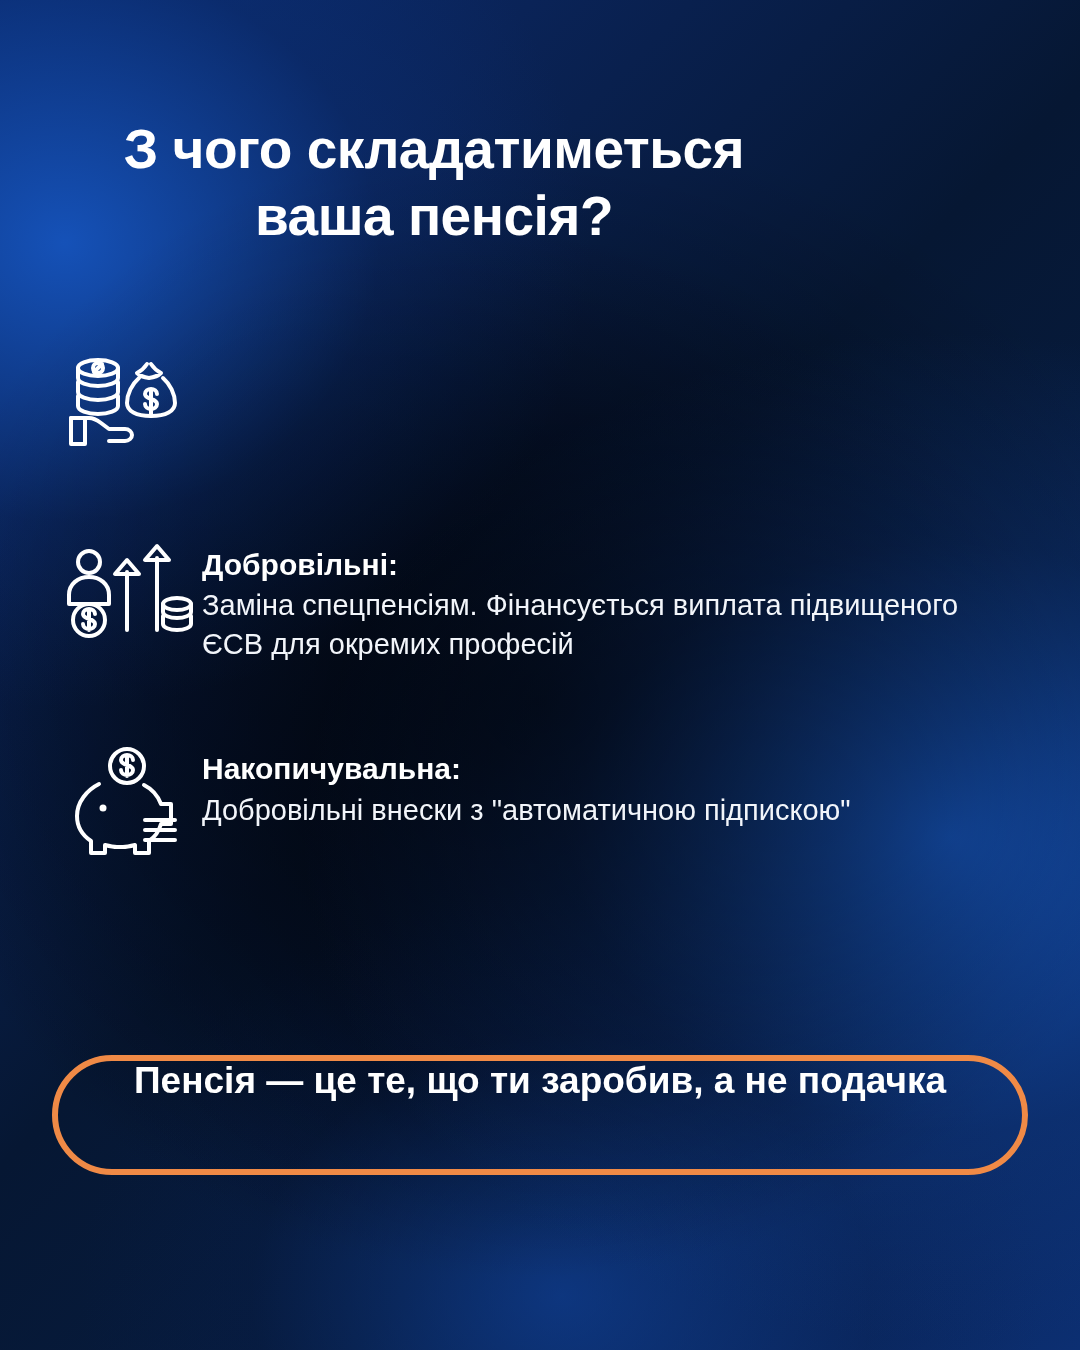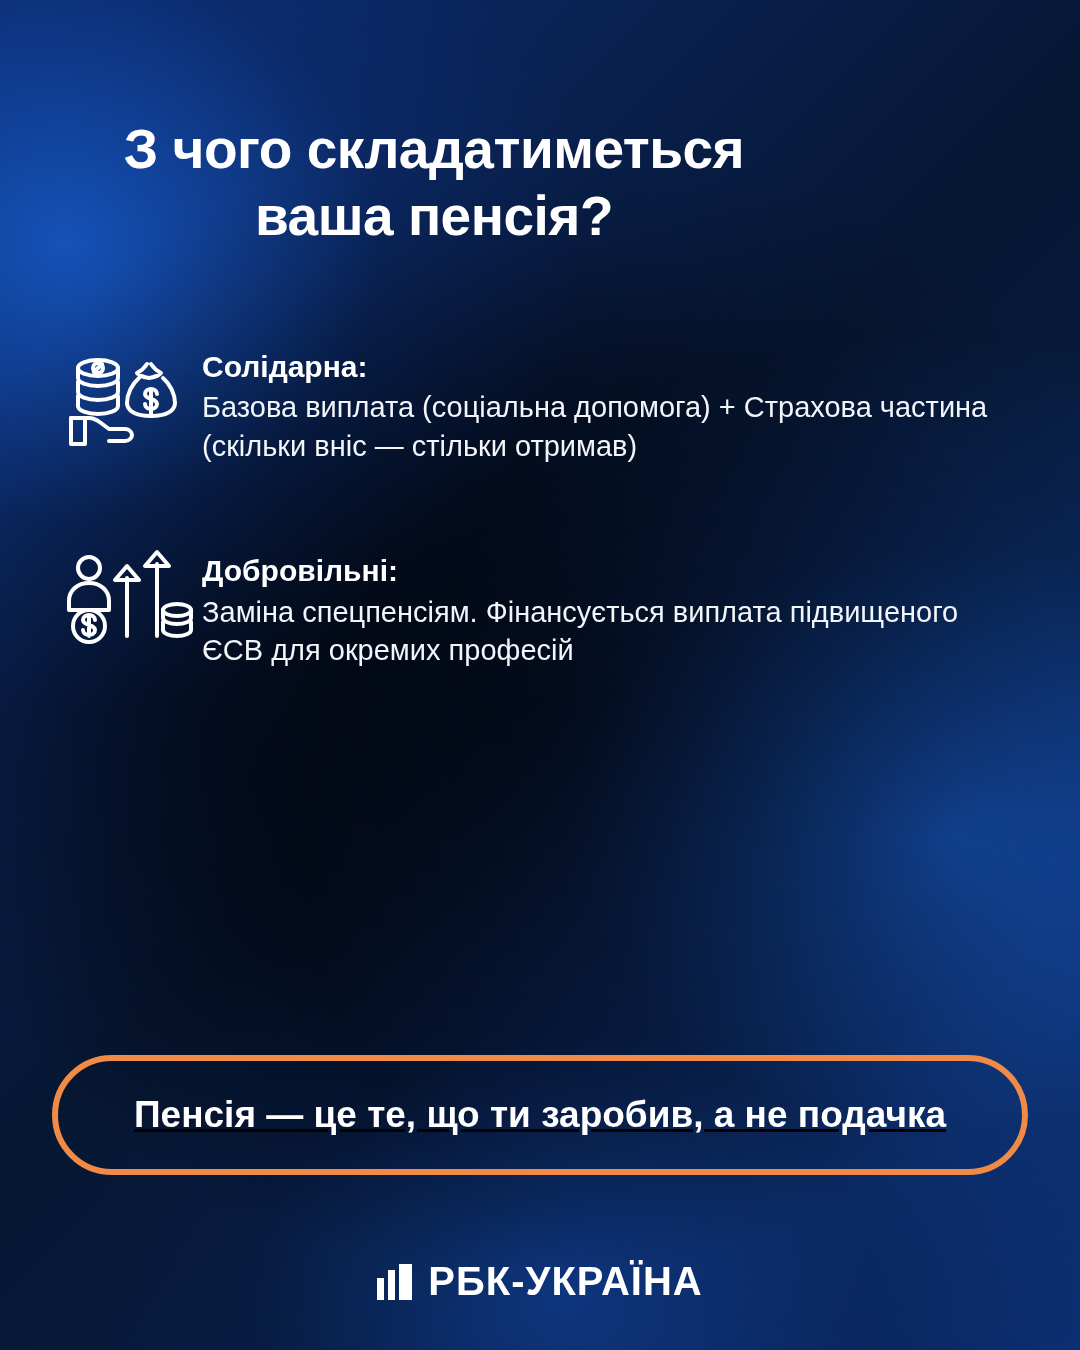--- a/index.html
+++ b/index.html
@@ -181,10 +181,6 @@
           <path d="M10 74h18c4 0 8 2 12 5l8 6h16c4 0 7 3 7 6s-3 6-7 6H48"></path>
           <path d="M10 74v26h14V74"></path>
         </svg>
-      </div>
-      <div class="body">
-        <div class="item-title">Солідарна:</div>
-        <div class="item-desc">Базова виплата (соціальна допомога) + Страхова частина (скільки вніс — стільки отримав)</div>
       </div>
     </div>
 

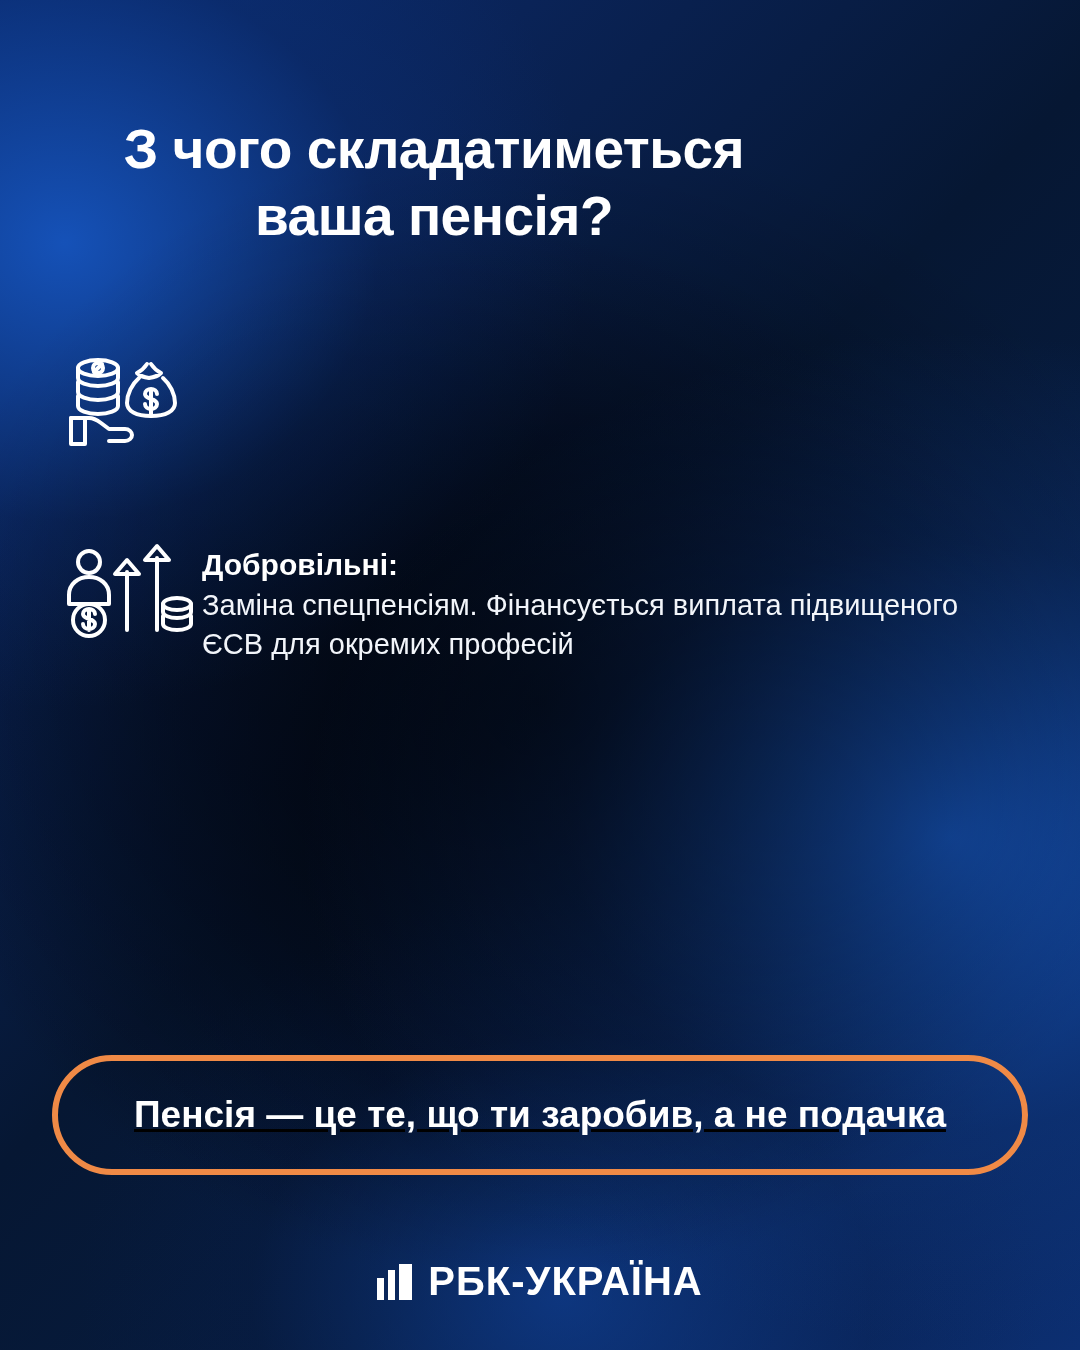--- a/index.html
+++ b/index.html
@@ -204,6 +204,21 @@
       </div>
     </div>
 
+    <div class="item">
+      <div class="icon">
+        <svg width="132" height="112" viewBox="0 0 132 112" fill="none" stroke="#ffffff" stroke-width="4" stroke-linecap="round" stroke-linejoin="round">
+          <circle cx="66" cy="20" r="17"></circle>
+          <path d="M66 10v20M72 14c0-3-3-5-6-5s-6 2-6 5 3 4 6 5 6 2 6 5-3 5-6 5-6-2-6-5"></path>
+          <path d="M38 38c-12 6-22 18-22 32 0 10 5 19 14 25v12h14V99c4 1 8 2 12 2h6c4 0 8-1 12-2v8h14V95c6-4 10-10 12-17h10V58h-10c-3-8-9-15-17-19"></path>
+          <circle cx="42" cy="62" r="3.5" fill="#ffffff" stroke="none"></circle>
+          <path d="M84 84h30M84 94h30M84 74h30"></path>
+        </svg>
+      </div>
+      <div class="body">
+        <div class="item-title">Накопичувальна:</div>
+        <div class="item-desc">Добровільні внески з "автоматичною підпискою"</div>
+      </div>
+    </div>
 
   </div>
 

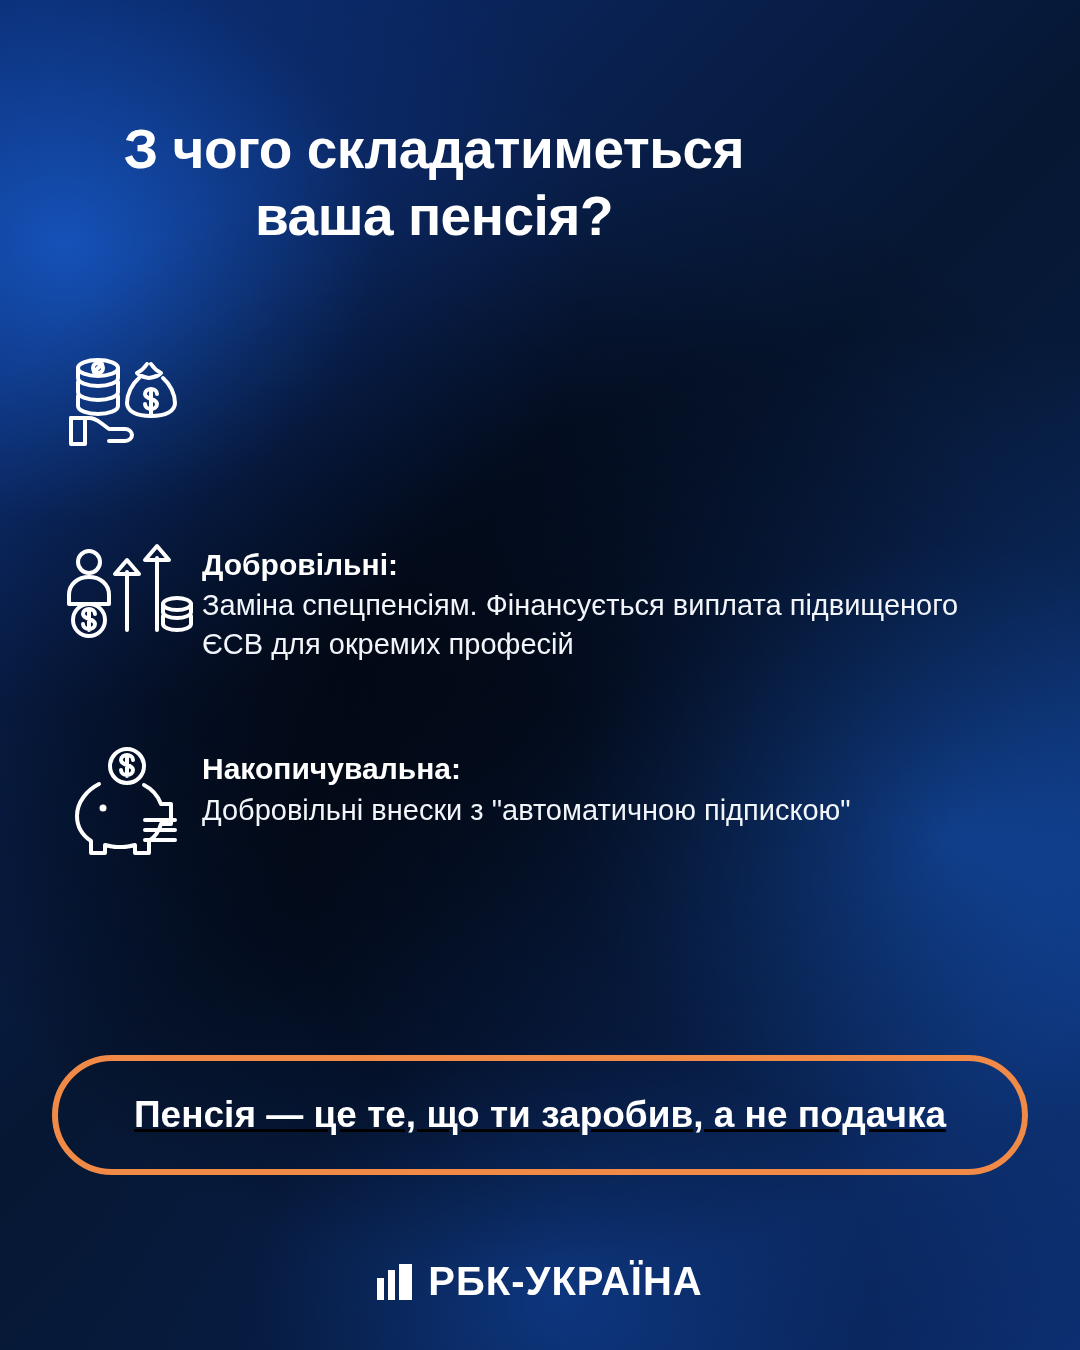--- a/index.html
+++ b/index.html
@@ -104,10 +104,9 @@
     border: 6px solid #f08a46;
     border-radius: 60px;
     display: flex;
-    align-items: center;
+    align-items: flex-start;
     justify-content: center;
     padding: 0 40px;
-    text-decoration: underline;
   }
 
   .callout-text {

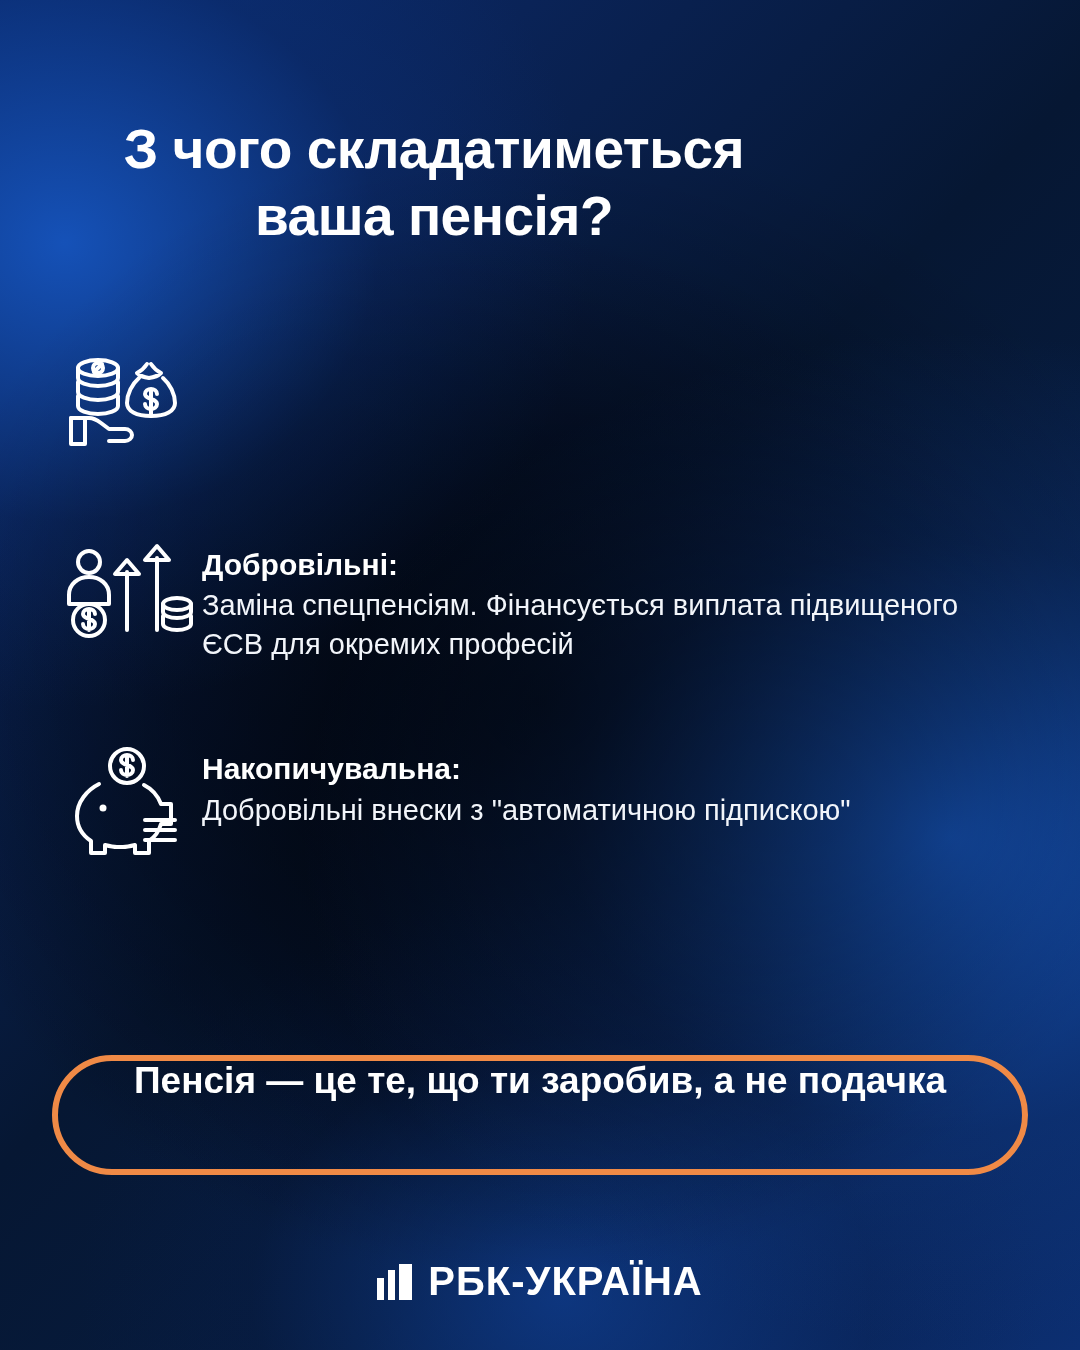--- a/index.html
+++ b/index.html
@@ -225,14 +225,6 @@
     <div class="callout-text">Пенсія — це те, що ти заробив, а не подачка</div>
   </div>
 
-  <div class="footer">
-    <div class="footer-mark">
-      <i class="b1"></i>
-        <i class="b2"></i>
-        <i class="b3"></i>
-    </div>
-    <div class="footer-text">РБК-УКРАЇНА</div>
-  </div>
 </div>
 
 </body></html>

